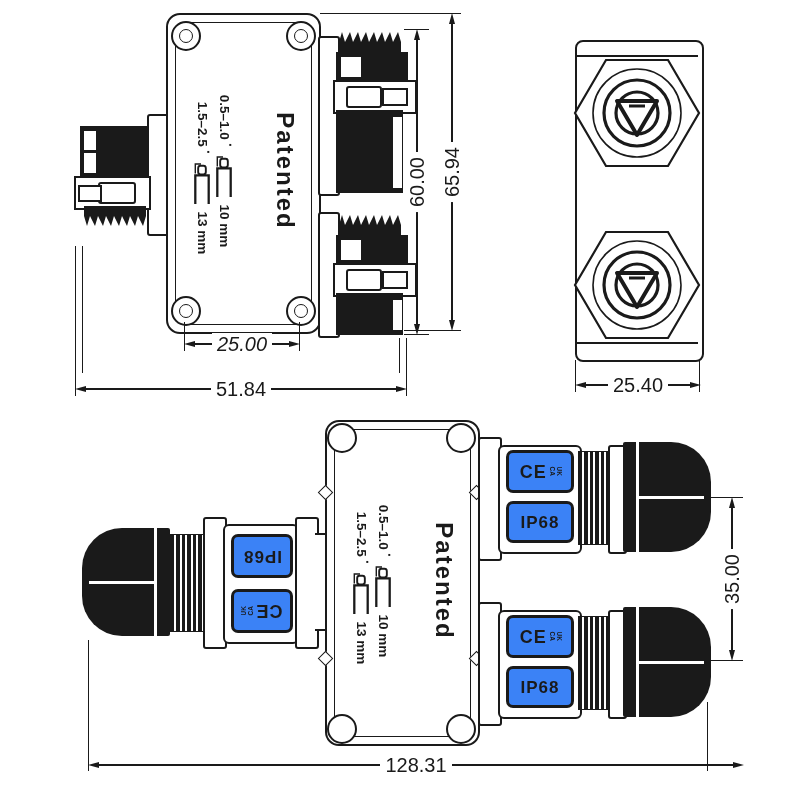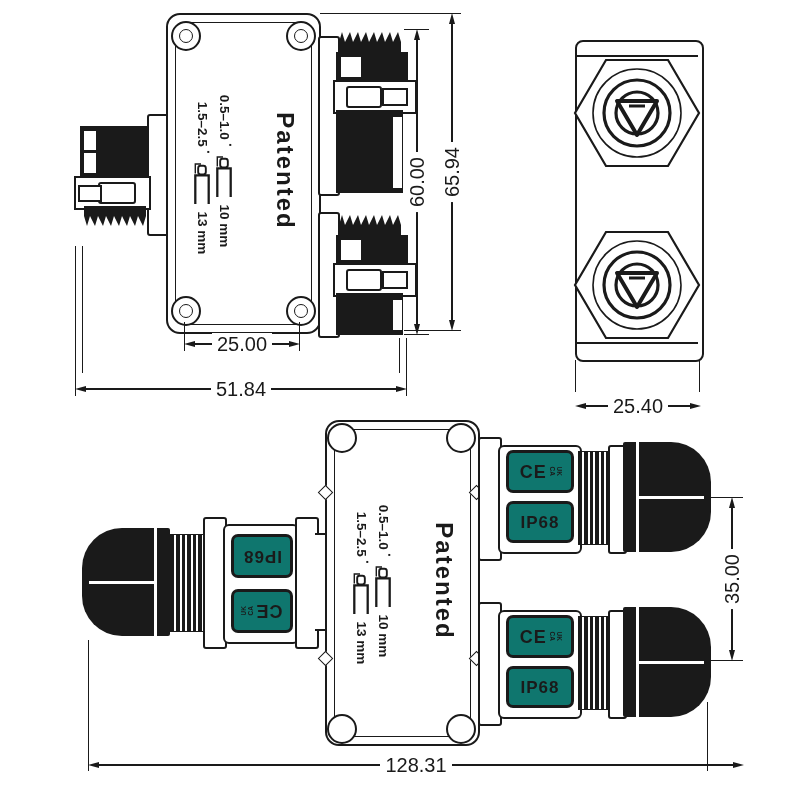--- a/index.html
+++ b/index.html
@@ -149,7 +149,7 @@
     <div class="ln" style="left:320px;top:13px;width:141px;height:1.3px;"></div>
     <div class="ln" style="left:404px;top:330px;width:57px;height:1.3px;"></div>
 
-    <div class="dim-h" style="left:184px;top:334px;width:116px;">
+    <div class="dim-h" style="left:184px;top:334px;width:116px;font-style:italic;">
       <div class="ar-l"></div>
         <div class="seg"></div>
       <span class="lbl">25.00</span>

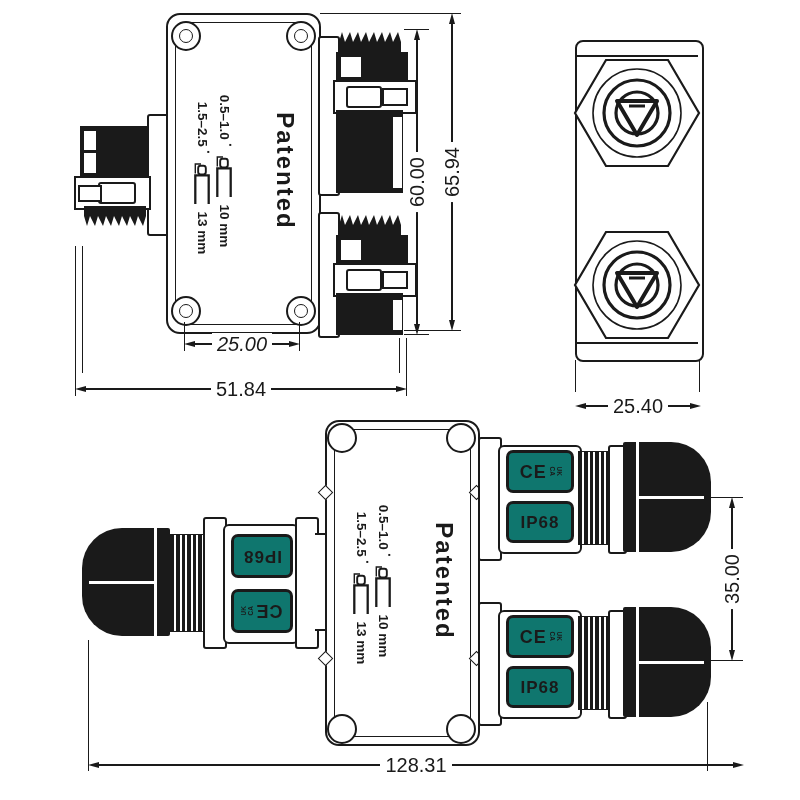--- a/index.html
+++ b/index.html
@@ -203,7 +203,7 @@
 
     <div class="ln" style="left:75px;top:360px;width:1.3px;height:32px;"></div>
     <div class="ln" style="left:199px;top:360px;width:1.3px;height:32px;"></div>
-    <div class="dim-h" style="left:75px;top:375px;width:126px;margin-top:21px;">
+    <div class="dim-h" style="left:75px;top:375px;width:126px;">
       <div class="ar-l"></div>
         <div class="seg"></div>
       <span class="lbl">25.40</span>

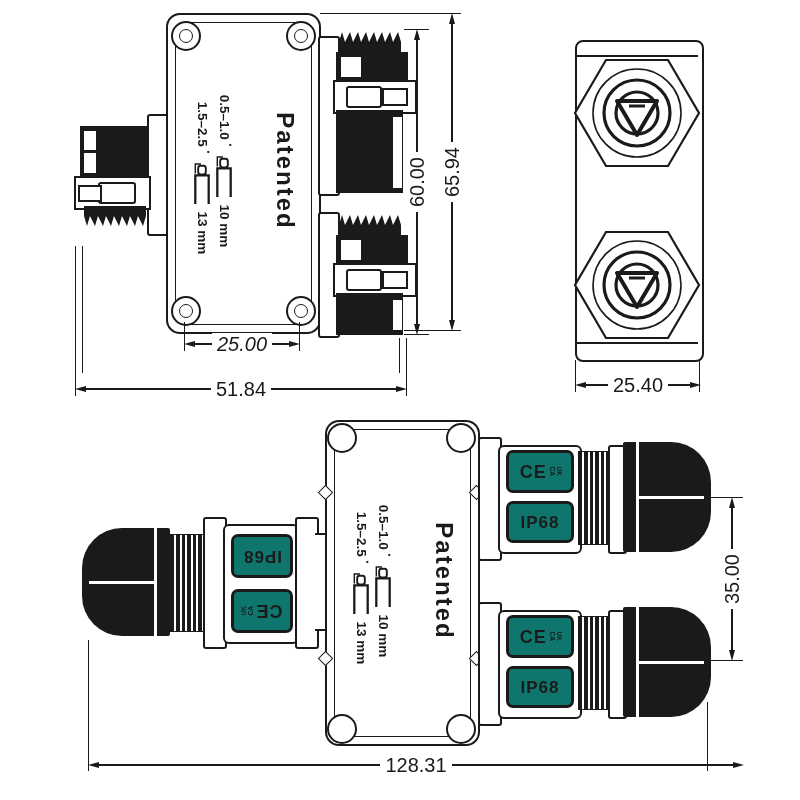--- a/index.html
+++ b/index.html
@@ -46,7 +46,7 @@
   .threads{position:absolute;border:1.5px solid #1a1a1a;
            background:repeating-linear-gradient(90deg,#1a1a1a 0 3.5px,#fff 3.5px 5.5px);}
   .barrel{position:absolute;background:#fff;border:2.5px solid #1a1a1a;border-radius:6px;}
-  .plate{position:absolute;background:#0f766e;border:3px solid #1a1a1a;border-radius:7px;
+  .plate{position:absolute;background:#3b82f6;border:3px solid #1a1a1a;border-radius:7px;
          display:flex;align-items:center;justify-content:center;}
   .plate-in{display:flex;align-items:center;justify-content:center;gap:4px;}
   .flip{transform:rotate(180deg);}

